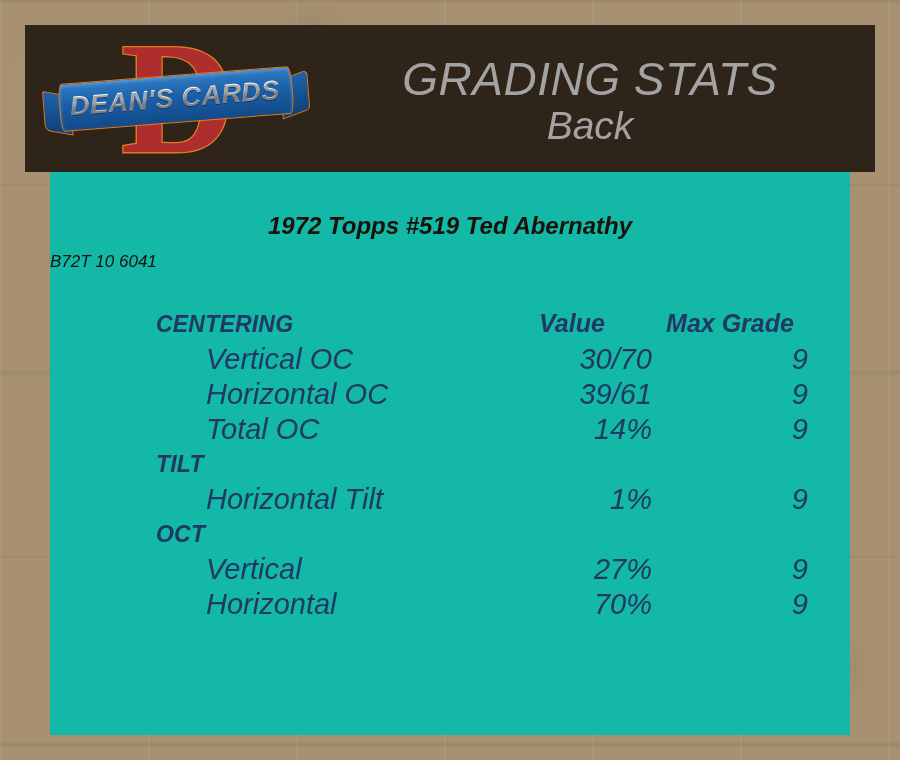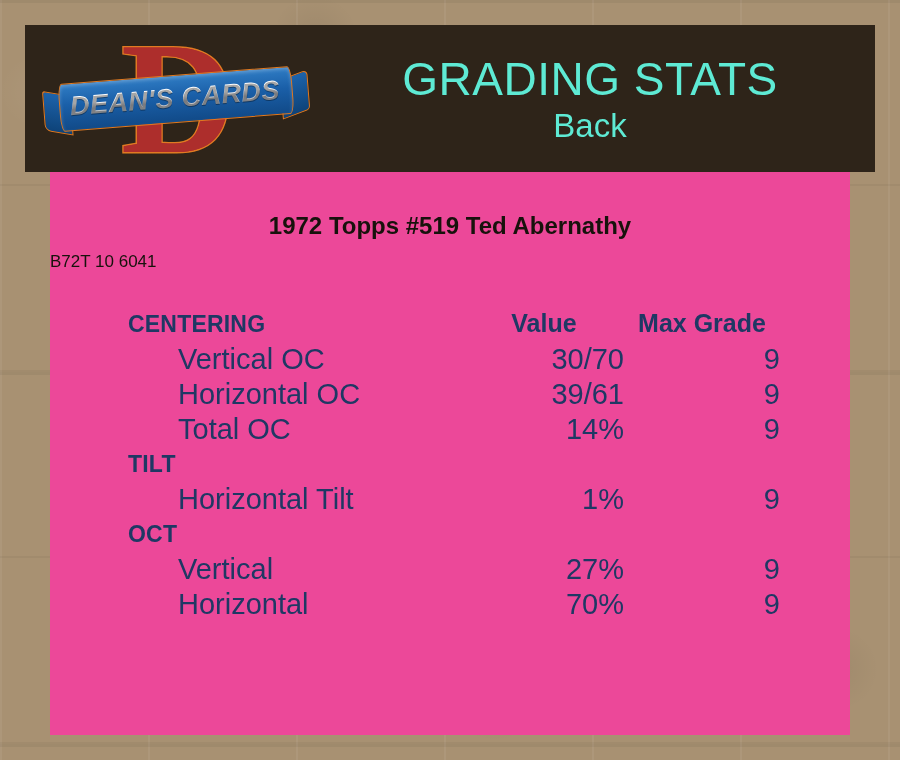--- a/index.html
+++ b/index.html
@@ -153,7 +153,8 @@
   .header-titles {
     flex: 1 1 auto;
     text-align: center;
-    color: #5eead4;
+    color: #a3a3a3;
+    font-style: italic;
   }
   .header-title {
     font-size: 46px;

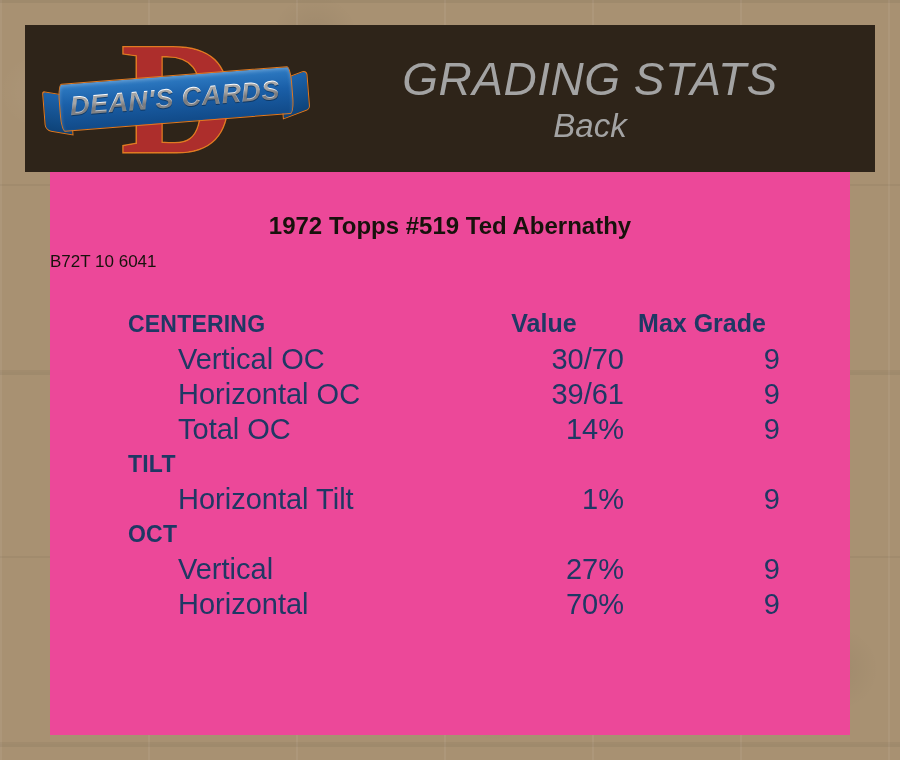--- a/index.html
+++ b/index.html
@@ -163,7 +163,7 @@
     font-weight: normal;
   }
   .header-subtitle {
-    font-size: 33px;
+    font-size: 39px;
     line-height: 40px;
     font-weight: normal;
   }

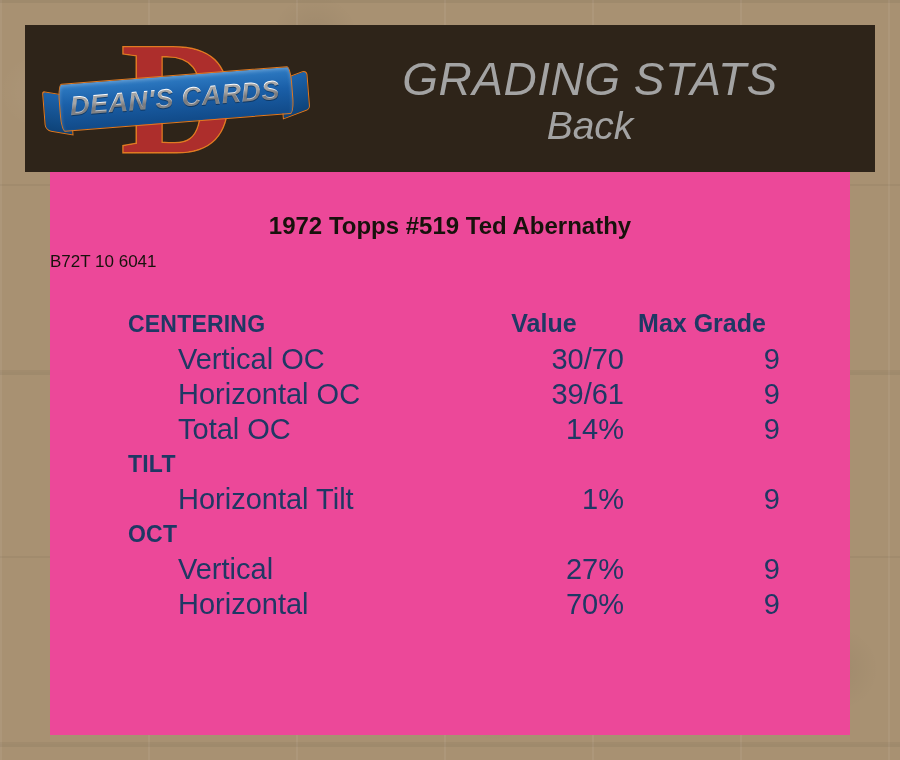--- a/index.html
+++ b/index.html
@@ -175,8 +175,9 @@
     top: 172px;
     width: 800px;
     height: 563px;
-    background: #ec4899;
+    background: #14b8a6;
     z-index: 2;
+    font-style: italic;
   }
 
   .card-title {

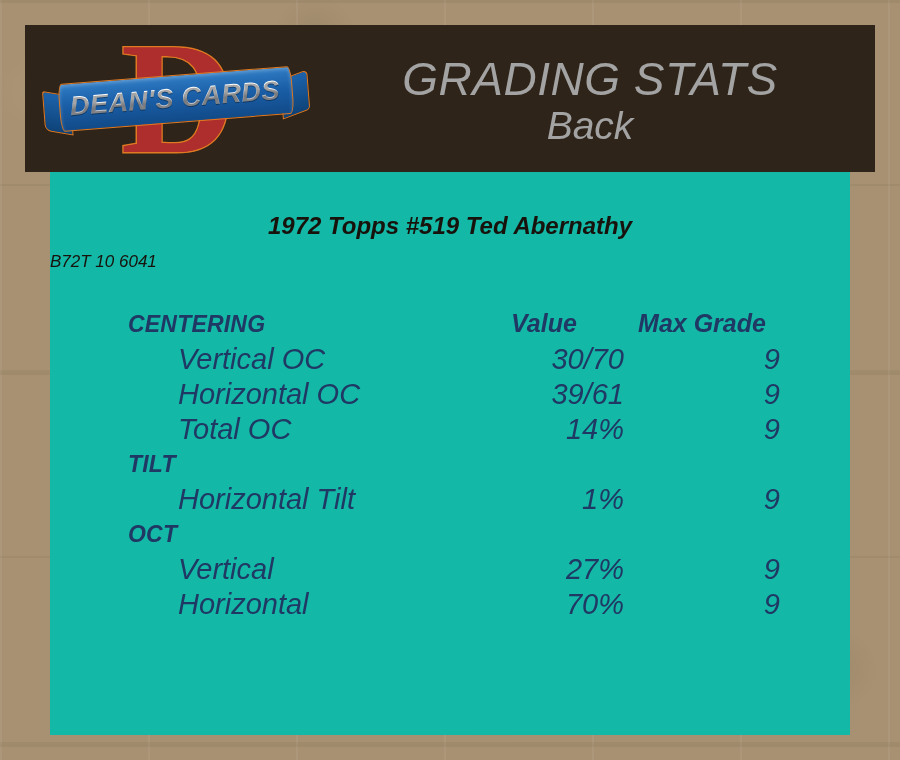--- a/index.html
+++ b/index.html
@@ -196,7 +196,7 @@
   
   .stats-table {
     width: 652px;
-    margin: 34px 0 0 78px;
+    margin: 34px 0 0 106px;
     border-collapse: collapse;
     color: #1f3864;
   }

